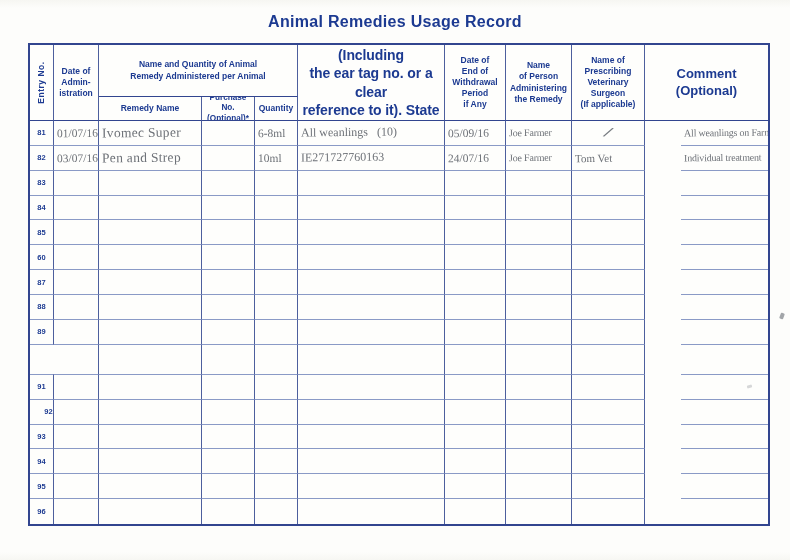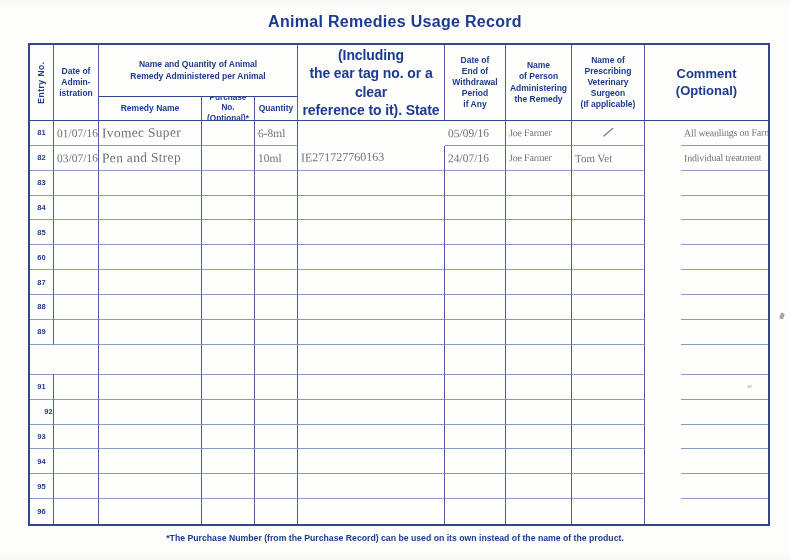--- a/index.html
+++ b/index.html
@@ -187,6 +187,9 @@
       <div class="cell c-qty hw" style="grid-area: 3 / 5;">
         <span>6-8ml</span>
       </div>
+      <div class="cell c-identity hw" style="grid-area: 3 / 6;">
+        <span>All weanlings&nbsp;&nbsp;&nbsp;(10)</span>
+      </div>
       <div class="cell c-withdrawal hw" style="grid-area: 3 / 7;">
         <span>05/09/16</span>
       </div>

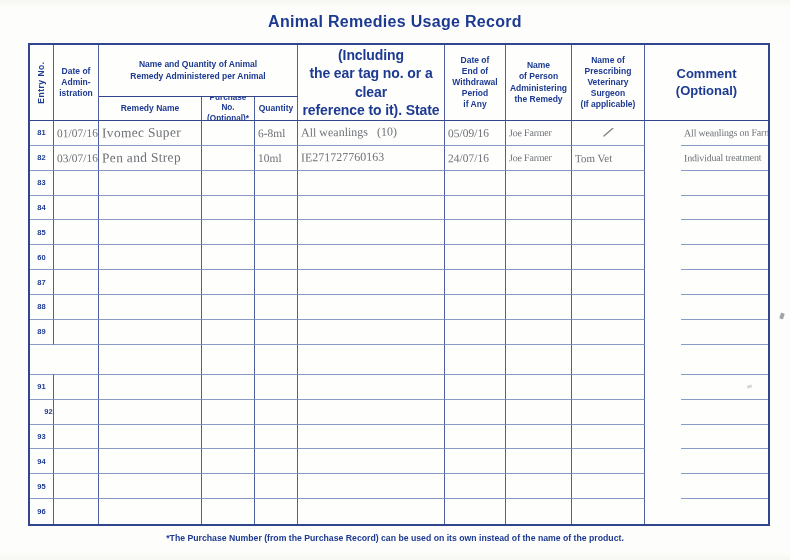--- a/index.html
+++ b/index.html
@@ -654,7 +654,6 @@
       </div>
     </div>
 
-  <div class="footnote">*The Purchase Number (from the Purchase Record) can be used on its own instead of the name of the product.</div>
 
   <div class="speck speck-1"></div>
   <div class="speck speck-2"></div>

